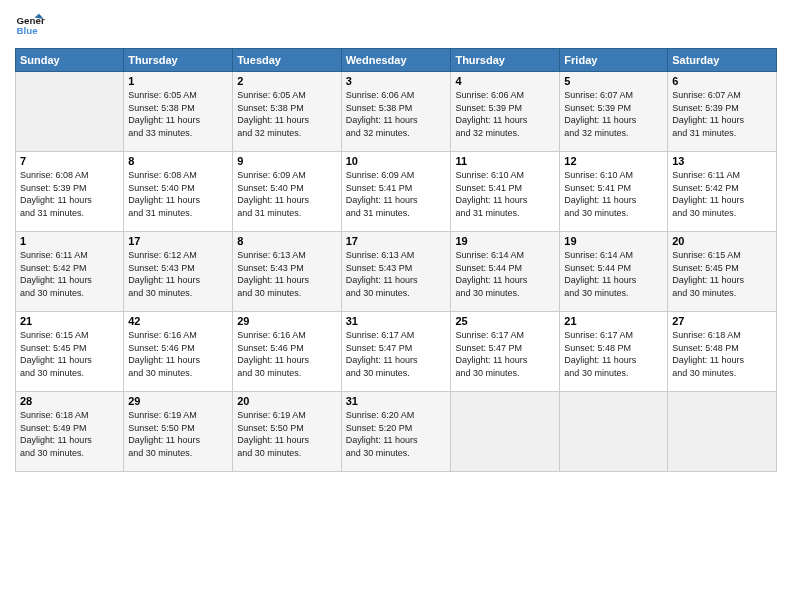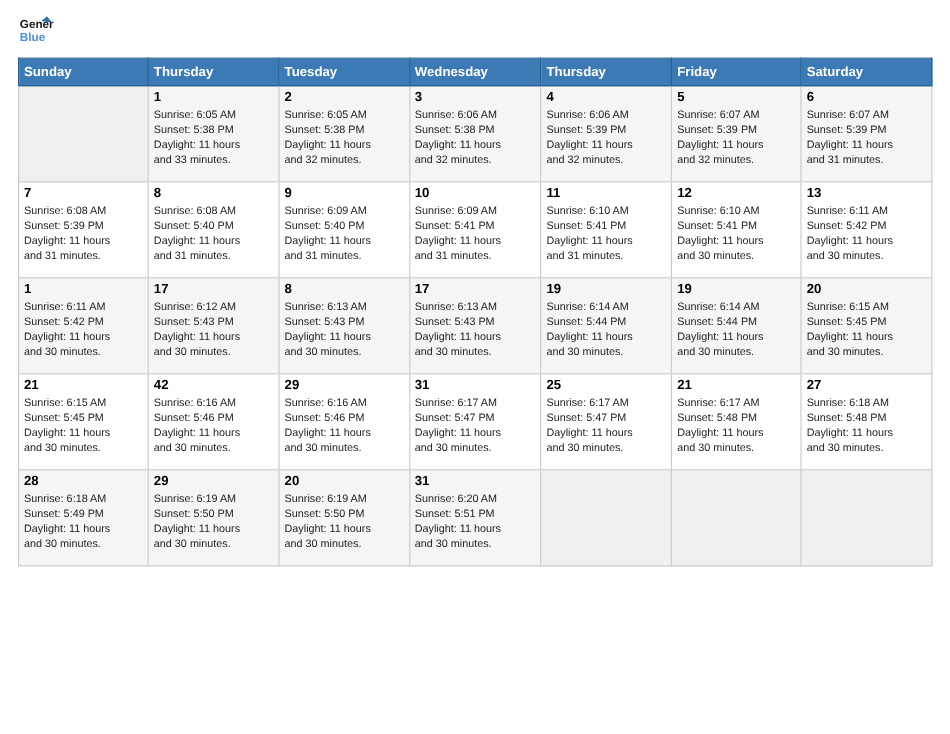--- a/index.html
+++ b/index.html
@@ -352,7 +352,7 @@
           <td>
             <span class="day-num">31</span>
             <div class="day-info" style="white-space: pre-line;">Sunrise: 6:20 AM
-Sunset: 5:51 PM
+Sunset: 5:20 PM
 Daylight: 11 hours
 and 30 minutes.</div>
           </td>

